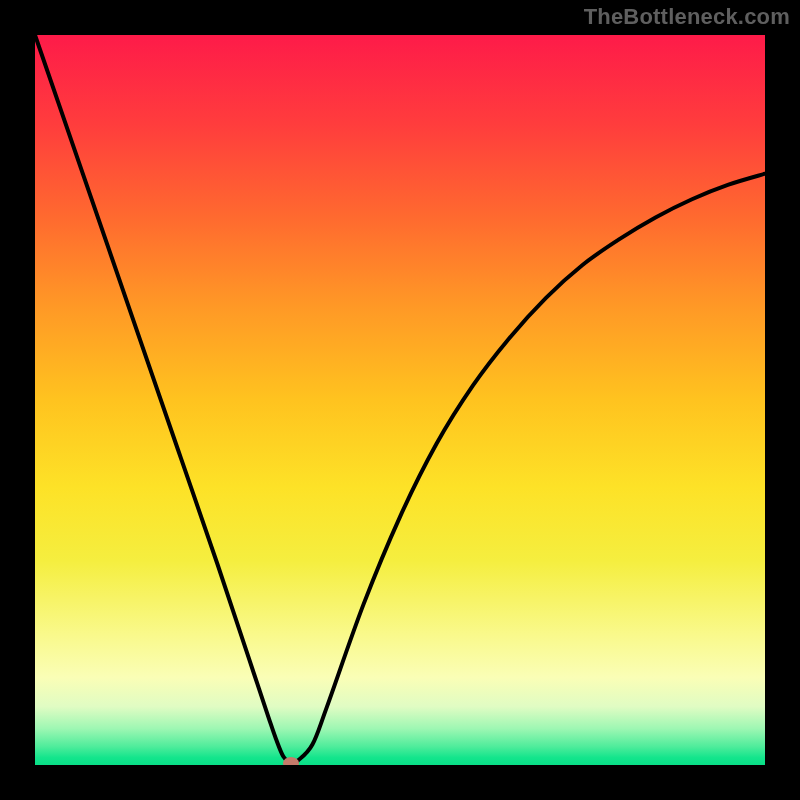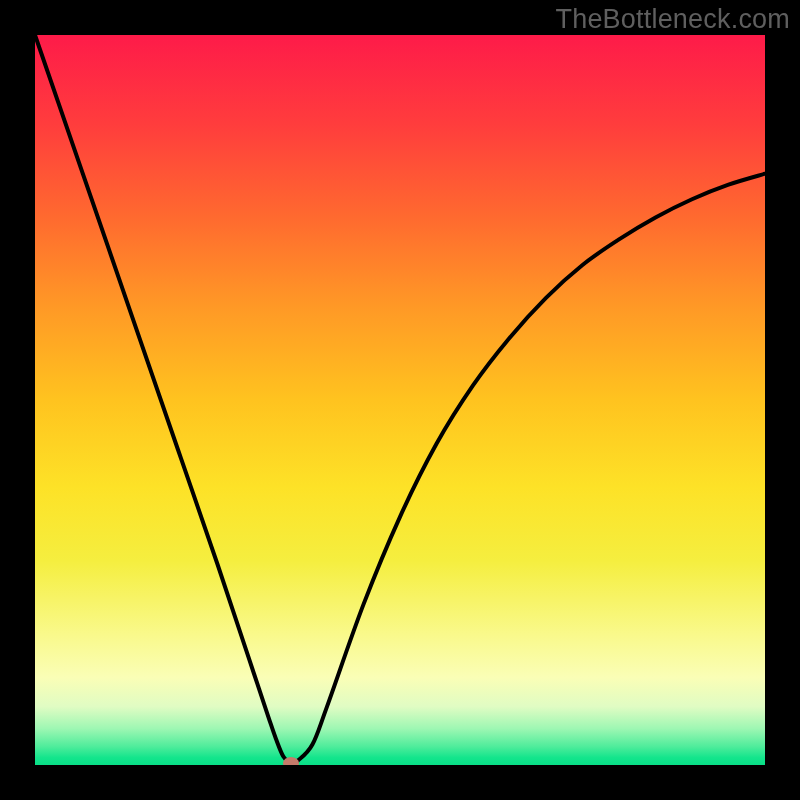--- a/index.html
+++ b/index.html
@@ -22,8 +22,8 @@
     top: 4px;
     right: 10px;
     color: #5f5f5f;
-    font-size: 27px;
-    font-weight: 400;
+    font-size: 22px;
+    font-weight: 700;
     letter-spacing: 0.2px;
     z-index: 20;
     user-select: none;

